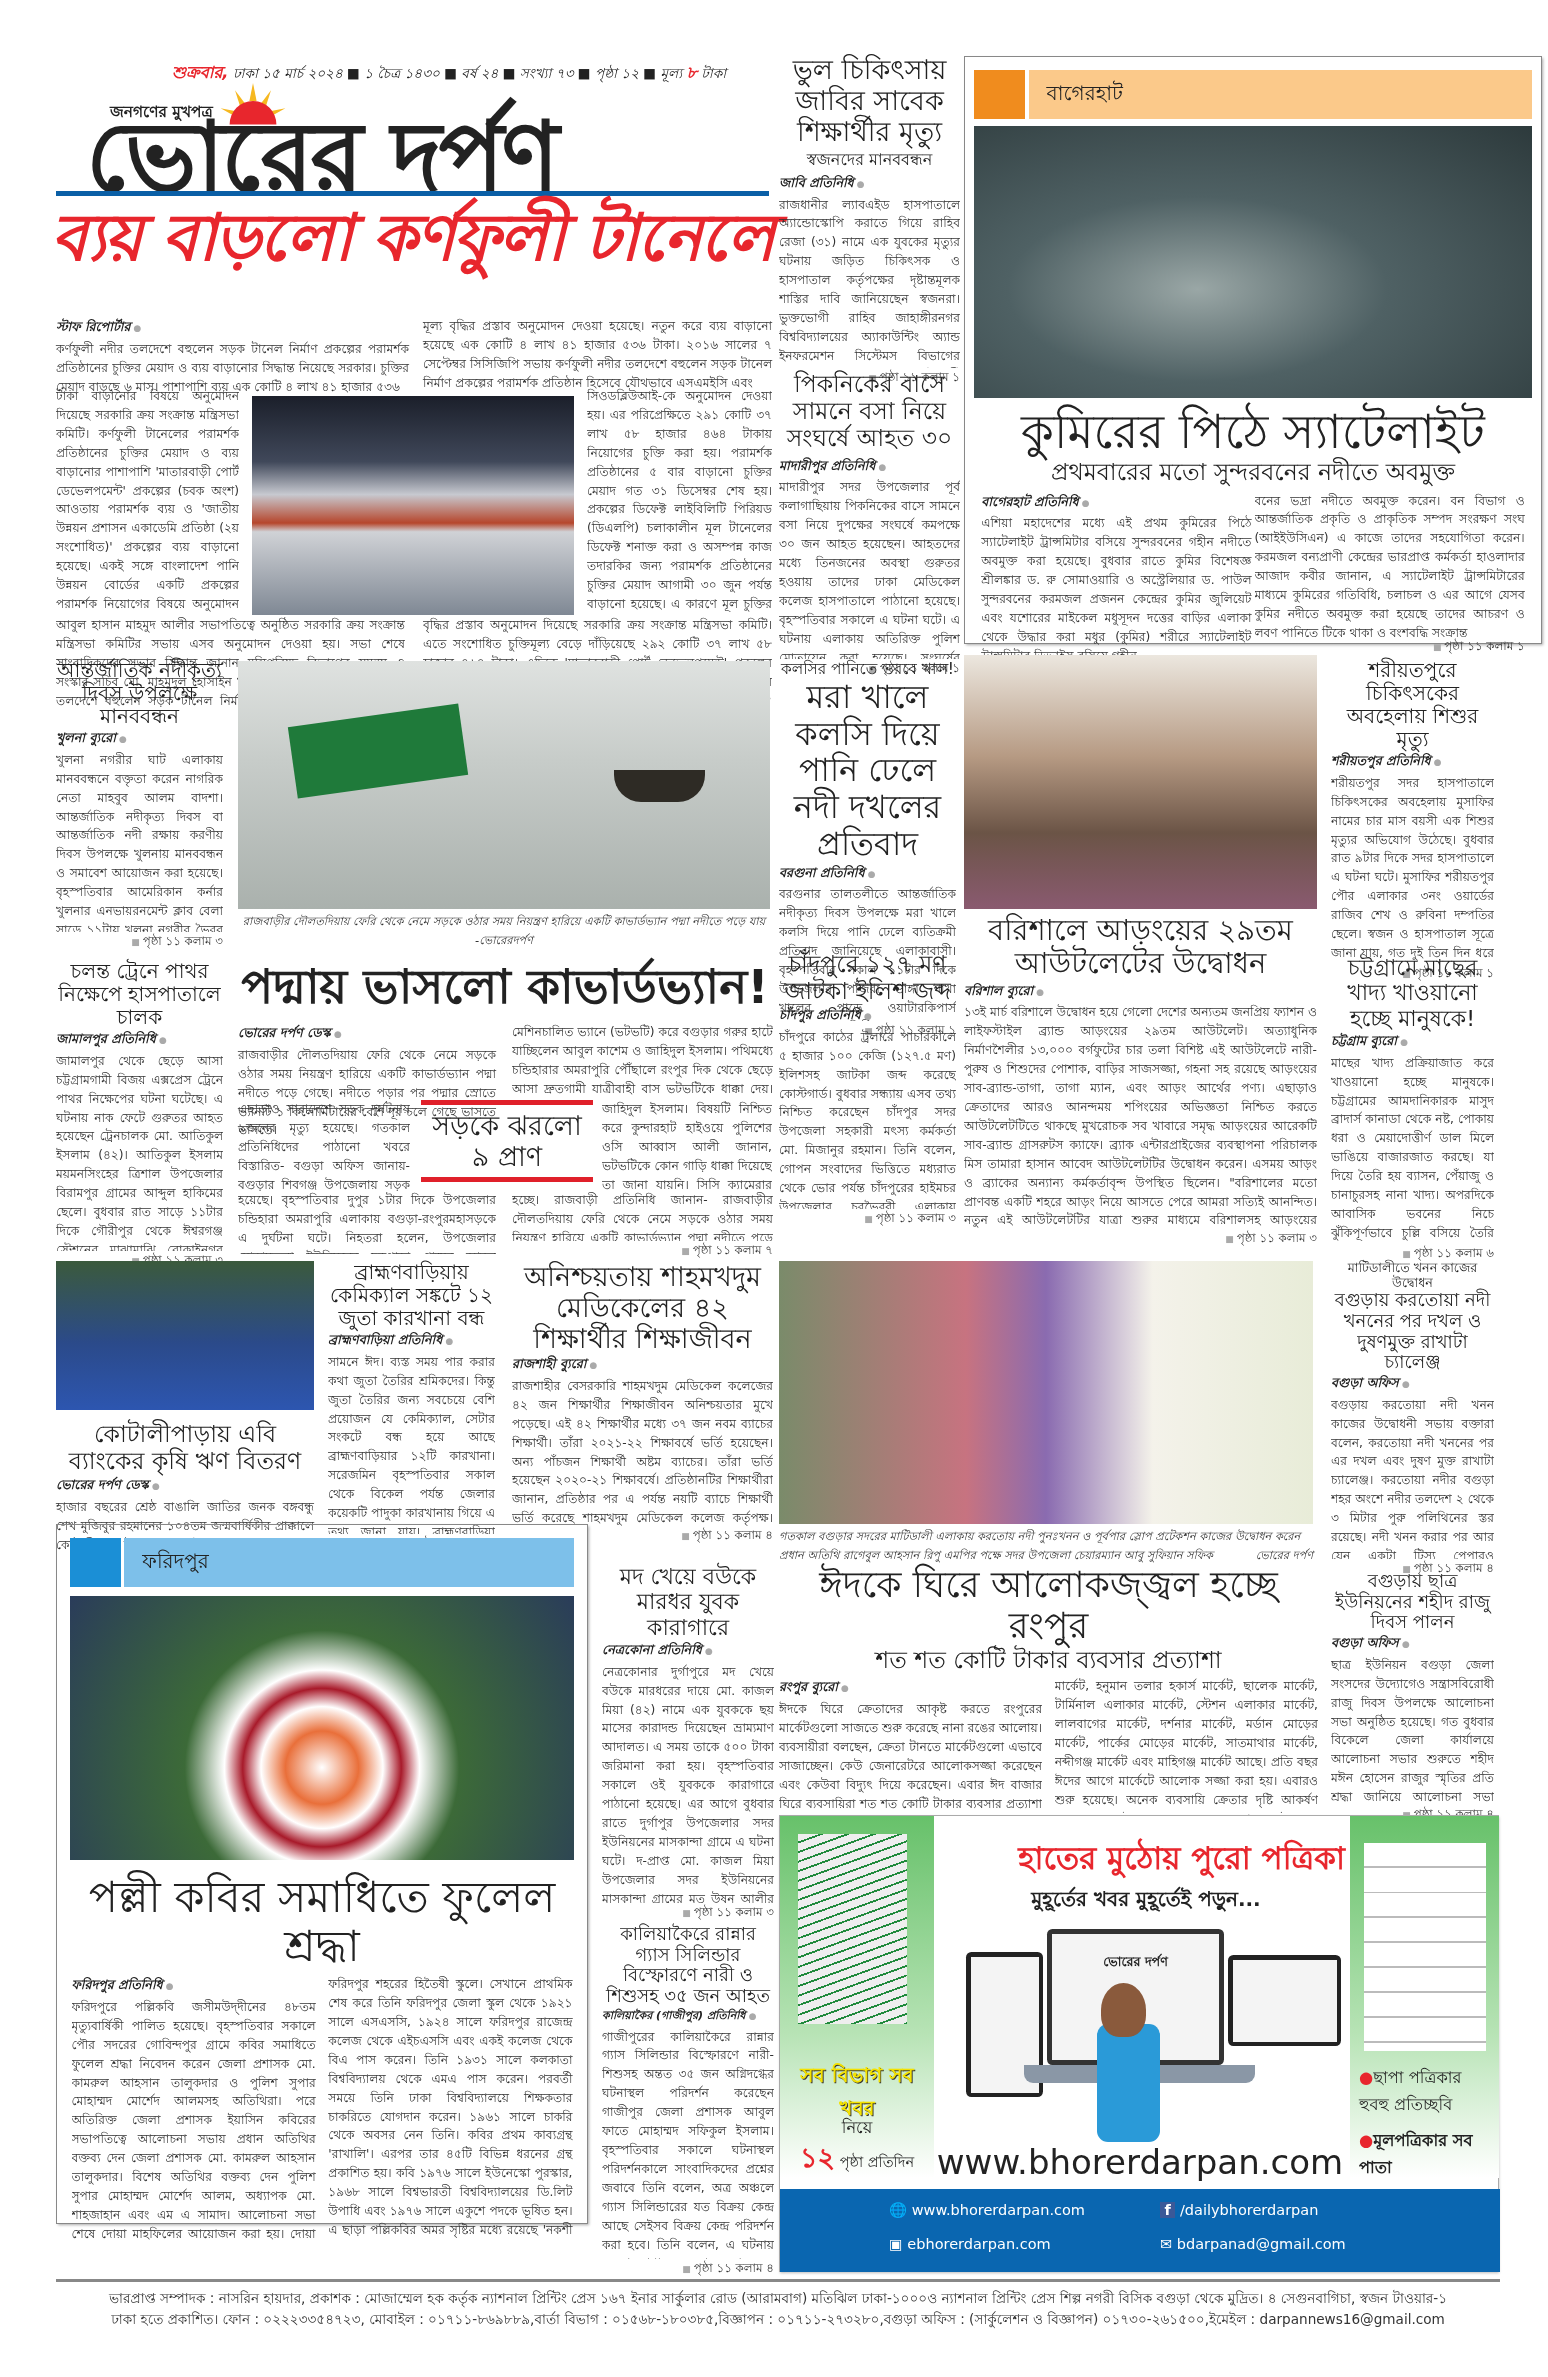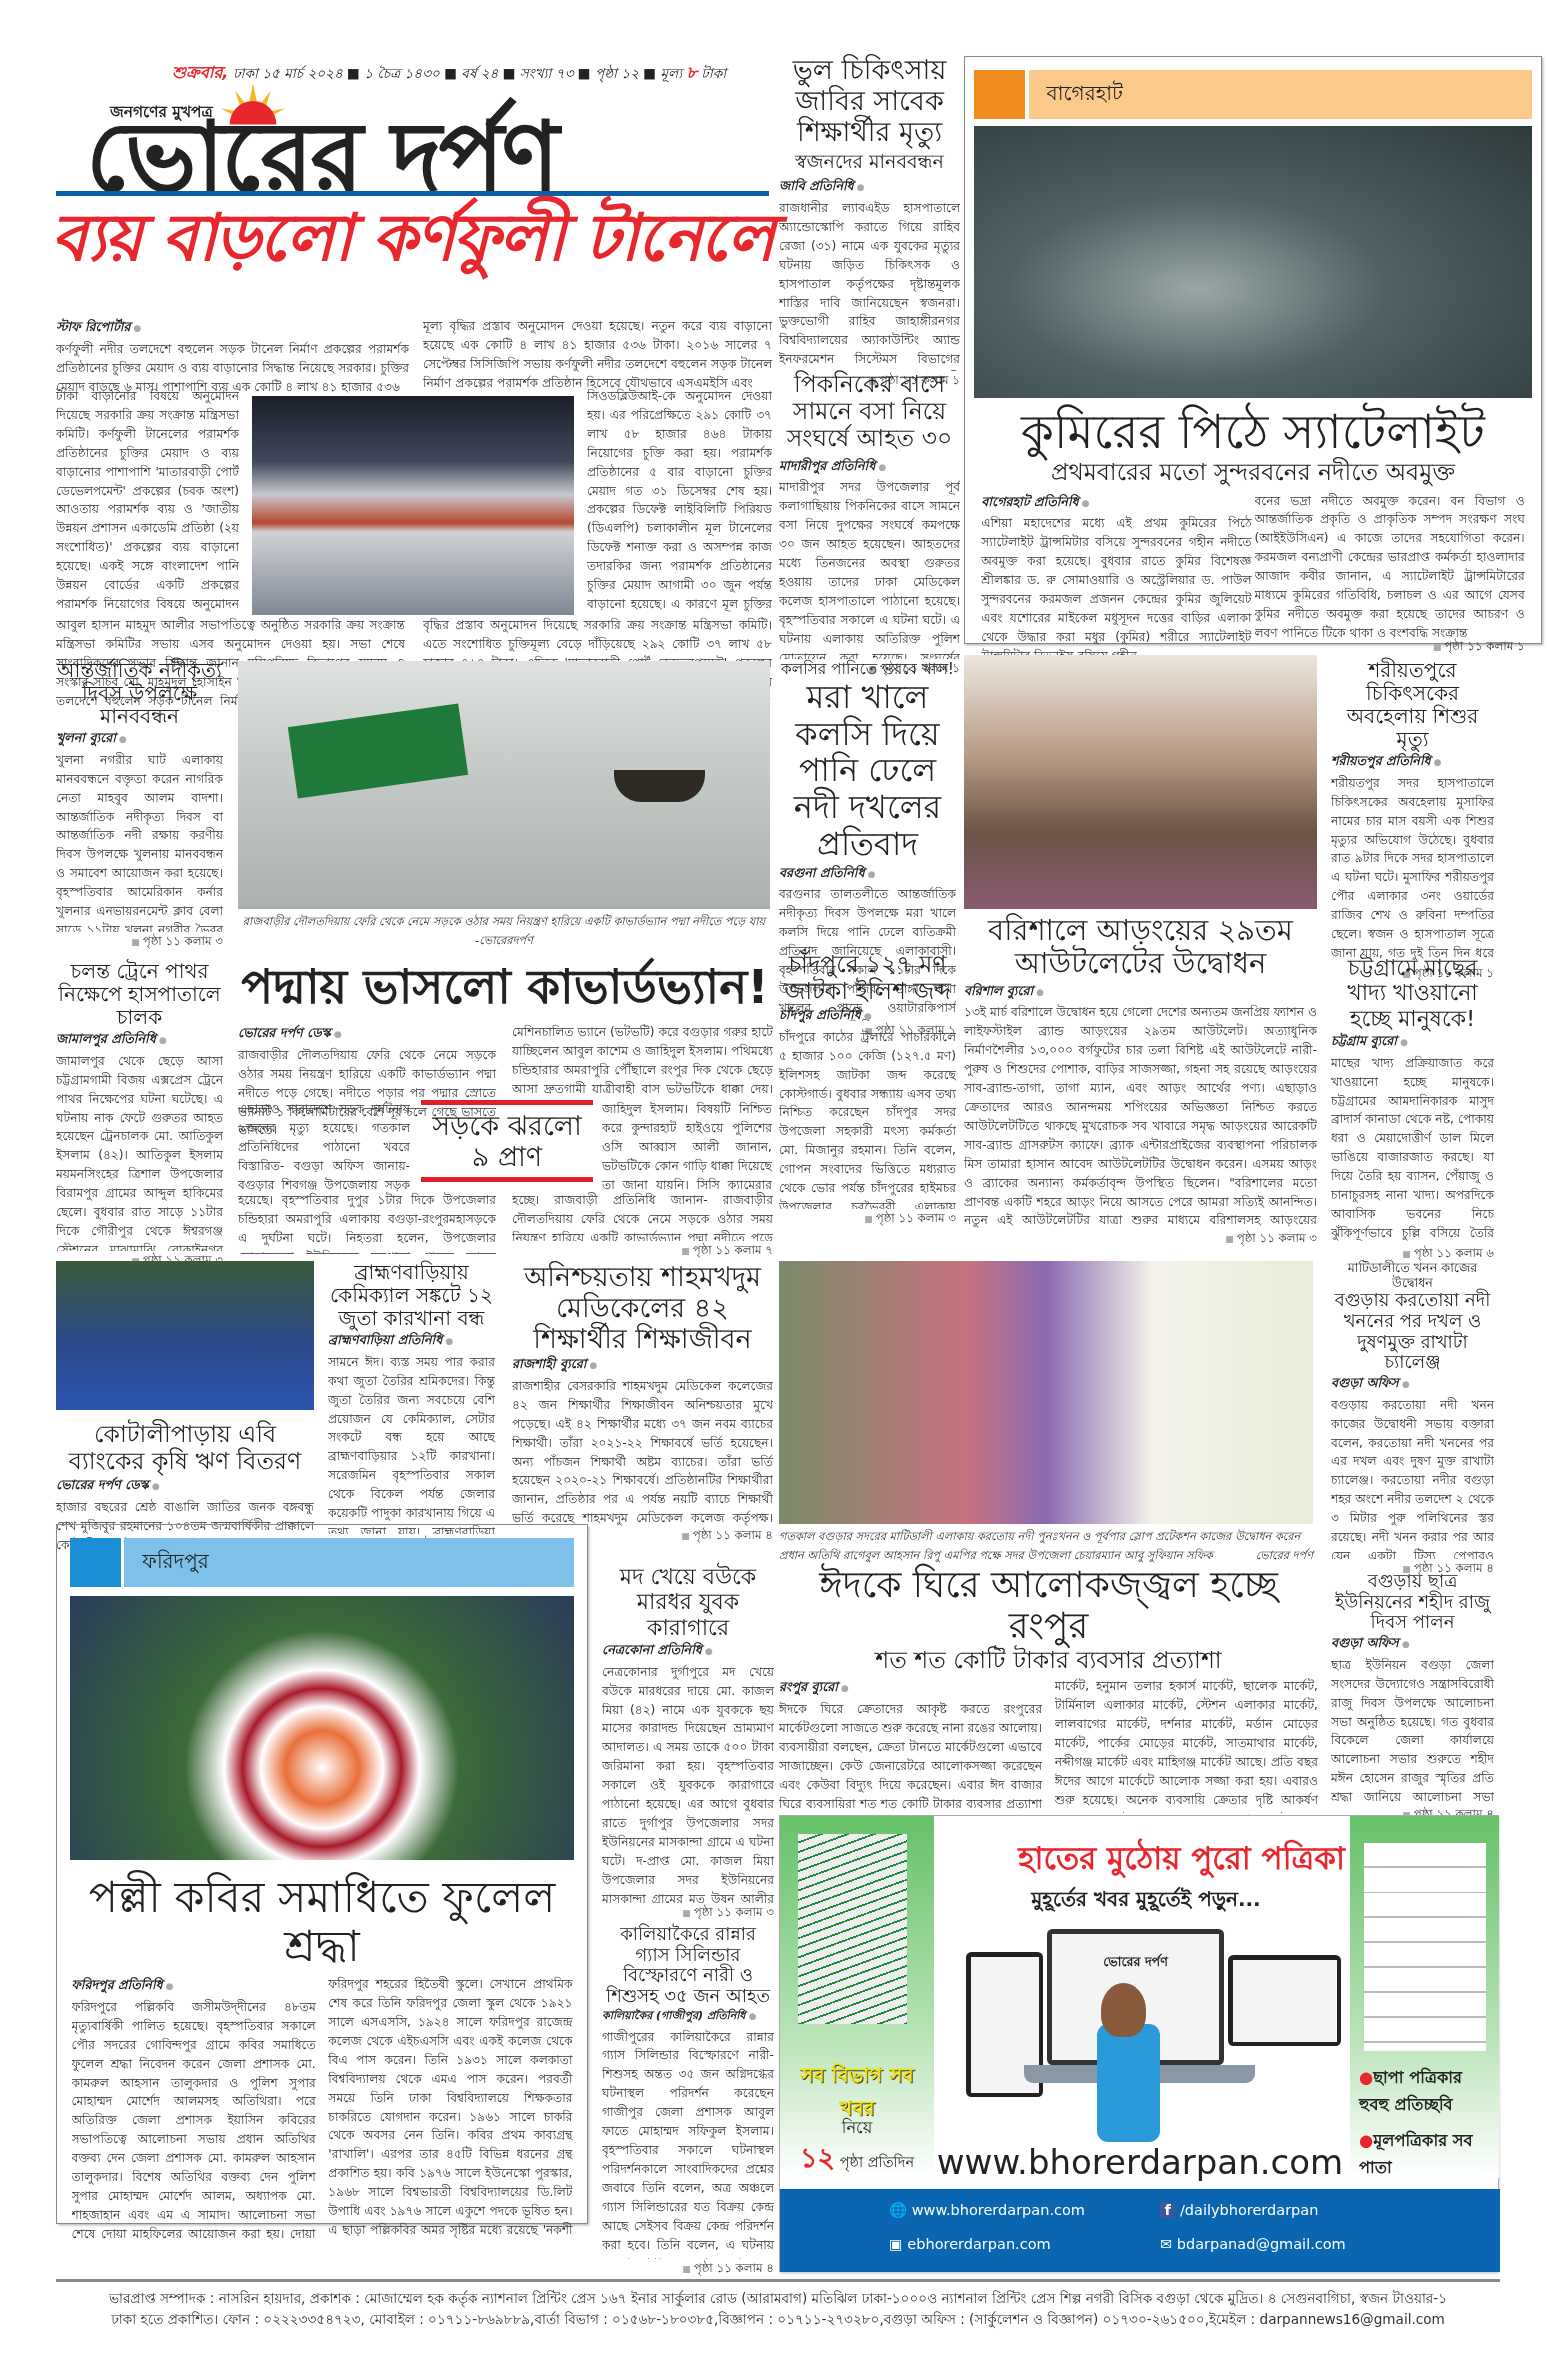--- a/index.html
+++ b/index.html
@@ -63,7 +63,7 @@
 
 <div class="abs" style="left:779px;top:54px;width:181px">
   <div class="hl" style="font-size:27px">ভুল চিকিৎসায় জাবির সাবেক শিক্ষার্থীর মৃত্যু</div>
-  <div class="hl" style="font-size:19px;margin:3.6px 0">স্বজনদের মানববন্ধন</div>
+  <div class="hl" style="font-size:16px;margin:3.6px 0">স্বজনদের মানববন্ধন</div>
   <div class="byline">জাবি প্রতিনিধি</div>
   <div class="body" style="height:172px;overflow:hidden">রাজধানীর ল্যাবএইড হাসপাতালে অ্যান্ডোস্কোপি করাতে গিয়ে রাহিব রেজা (৩১) নামে এক যুবকের মৃত্যুর ঘটনায় জড়িত চিকিৎসক ও হাসপাতাল কর্তৃপক্ষের দৃষ্টান্তমূলক শাস্তির দাবি জানিয়েছেন স্বজনরা। ভুক্তভোগী রাহিব জাহাঙ্গীরনগর বিশ্ববিদ্যালয়ের অ্যাকাউন্টিং অ্যান্ড ইনফরমেশন সিস্টেমস বিভাগের ৪২তম ব্যাচের (২০১২-১৩) শিক্ষার্থী ছিলেন। শিক্ষা জীবন শেষে তিনি</div>
   <div class="cont">পৃষ্ঠা ১১ কলাম ১</div>

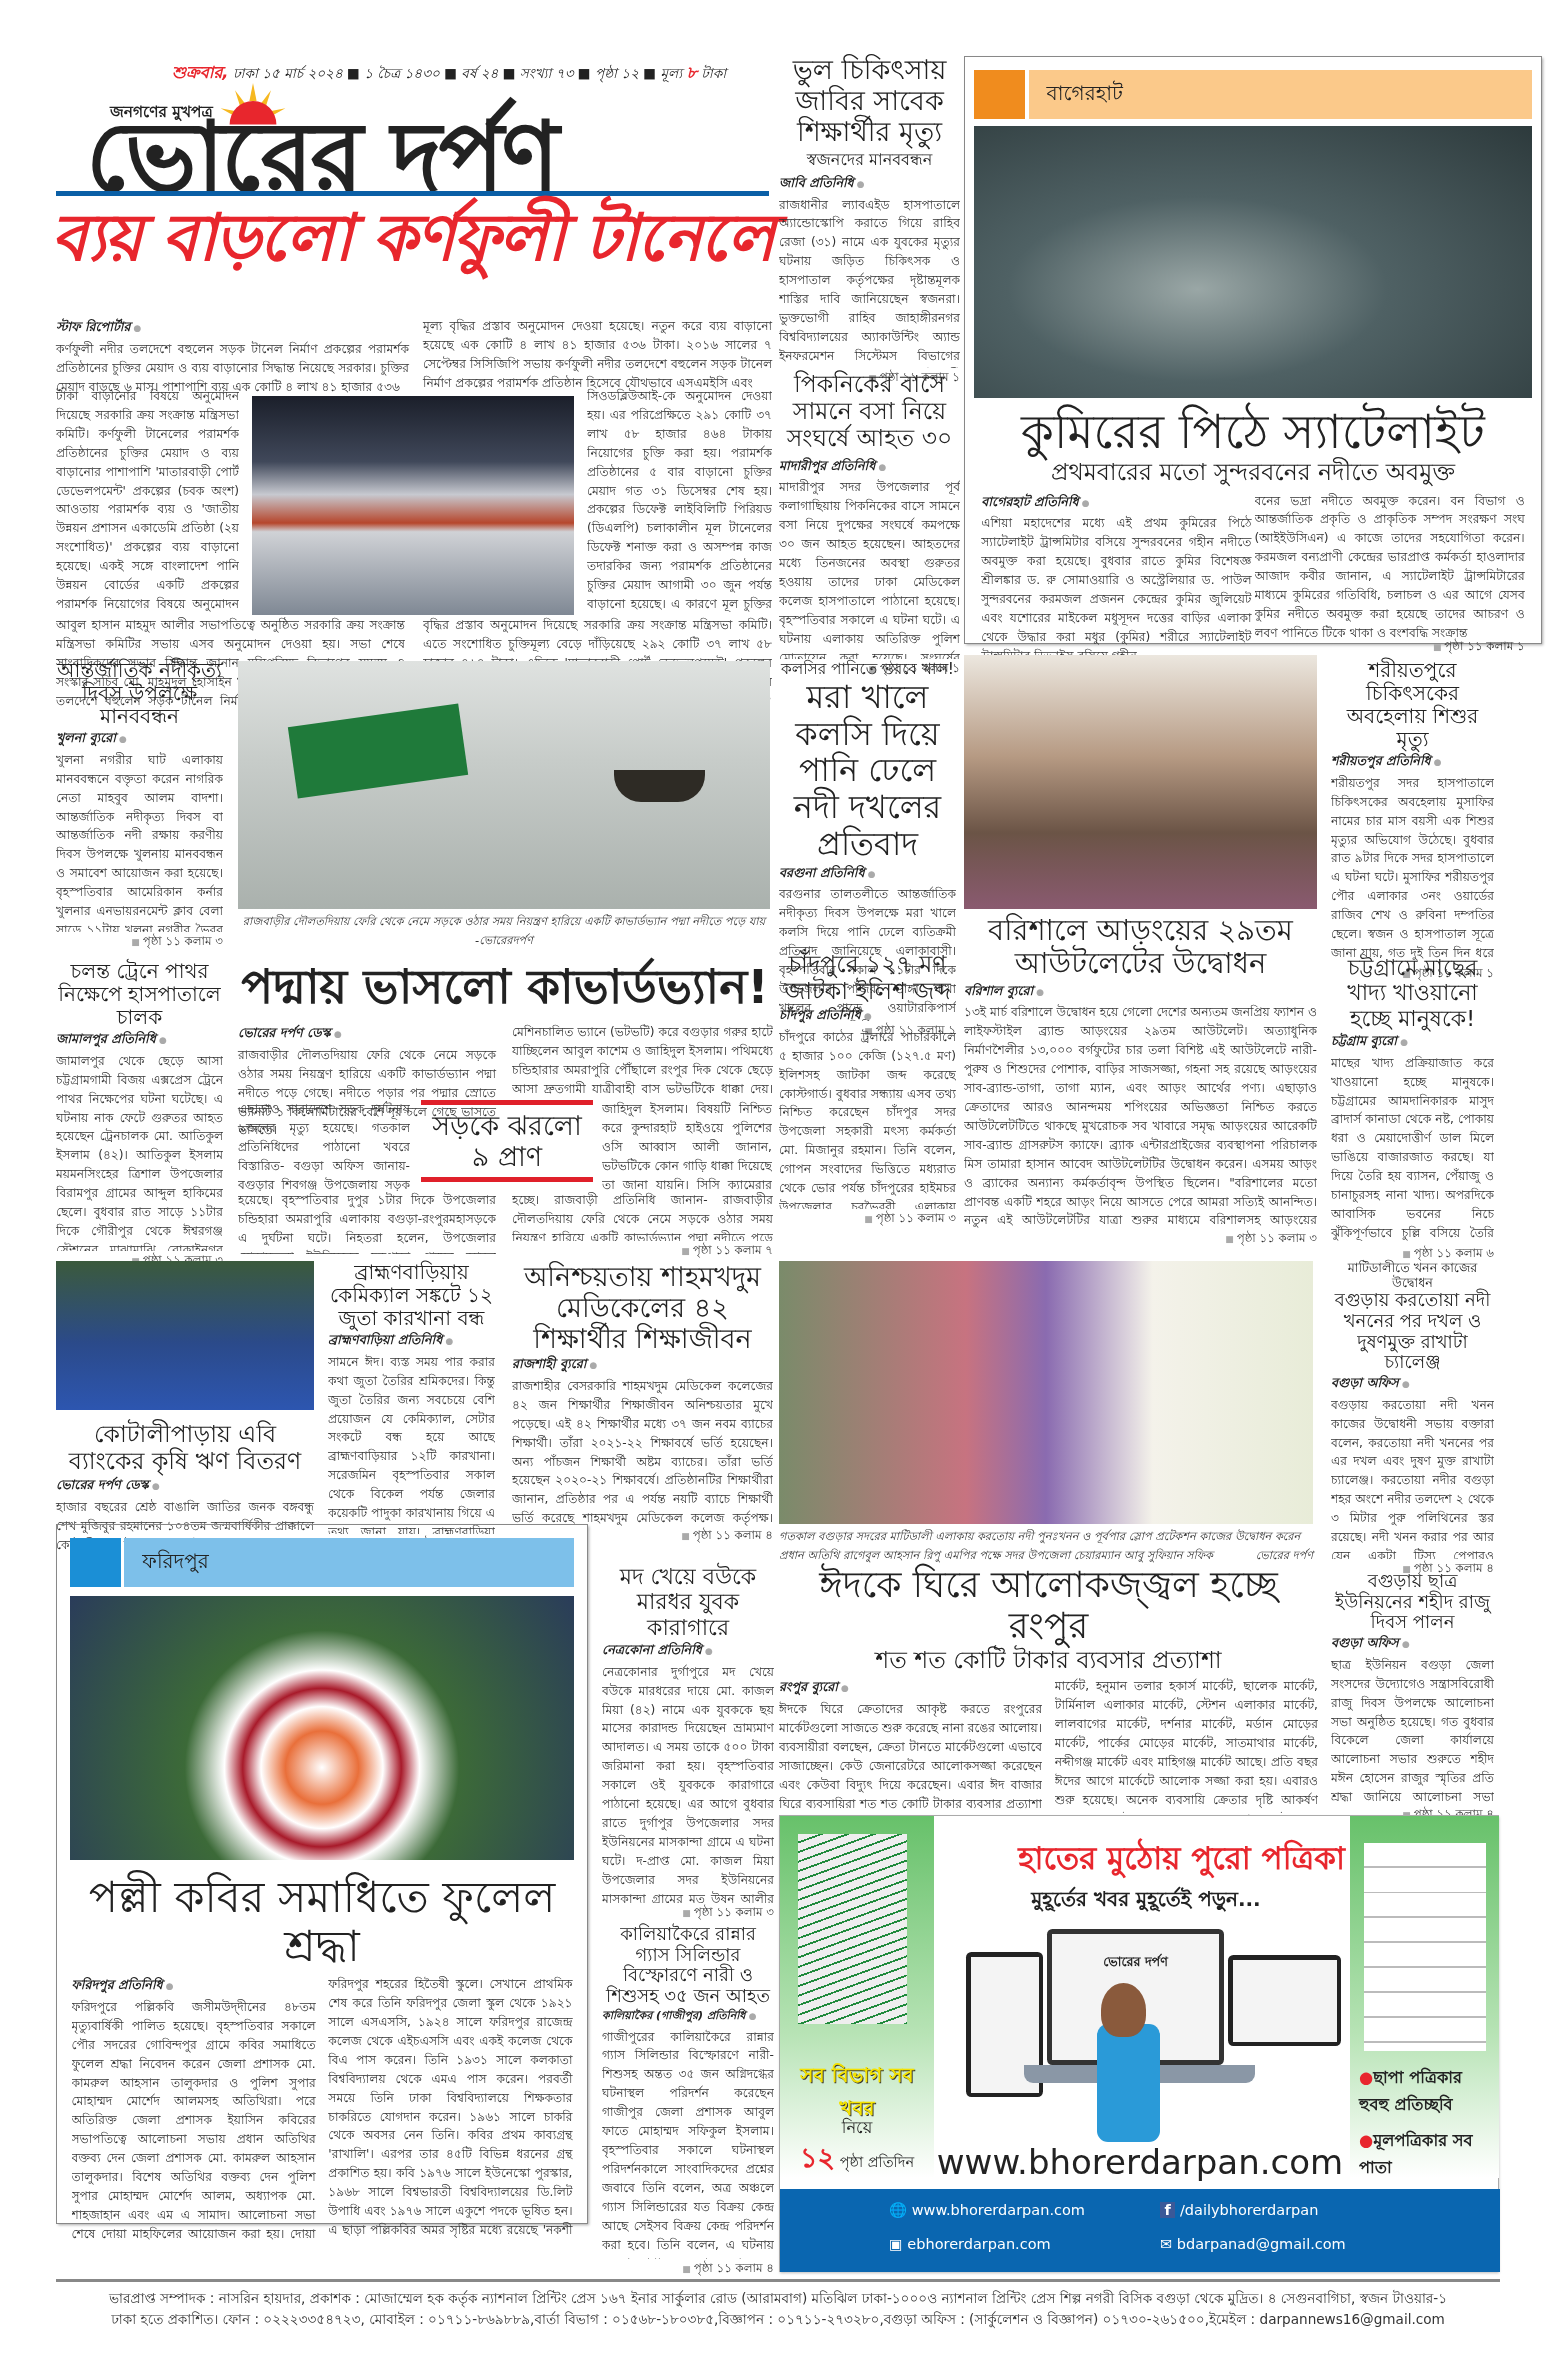--- a/index.html
+++ b/index.html
@@ -288,7 +288,7 @@
   <div style="position:absolute;left:321px;top:167px;width:45px;height:54px;background:#8a5a3c;border-radius:50% 50% 40% 40%"></div>
   <div style="position:absolute;left:570px;top:0;width:149px;height:362px;background:linear-gradient(180deg,#67c16a 0%,#b7e3b5 60%,#fff 100%)">
     <div style="position:absolute;left:13.6px;top:27px;width:122px;height:208px;background:repeating-linear-gradient(180deg,#fff 0,#fff 23.5px,#bbb 23.5px,#bbb 25px)"></div>
-    <div style="position:absolute;left:9px;top:249px;width:136px;font-size:16.3px;font-weight:bold"><span style="color:#e8262d">●</span><span>ছাপা পত্রিকার হুবহু প্রতিচ্ছবি</span></div>
+    <div style="position:absolute;left:9px;top:249px;width:136px;font-size:16.3px;font-weight:normal"><span style="color:#e8262d">●</span><span>ছাপা পত্রিকার হুবহু প্রতিচ্ছবি</span></div>
     <div style="position:absolute;left:9px;top:312px;width:136px;font-size:16.3px;font-weight:bold"><span style="color:#e8262d">●</span><span>মূলপত্রিকার সব পাতা</span></div>
   </div>
   <div style="position:absolute;left:0;top:326px;width:720px;text-align:center;font-size:34px;color:#222">www.bhorerdarpan.com</div>

